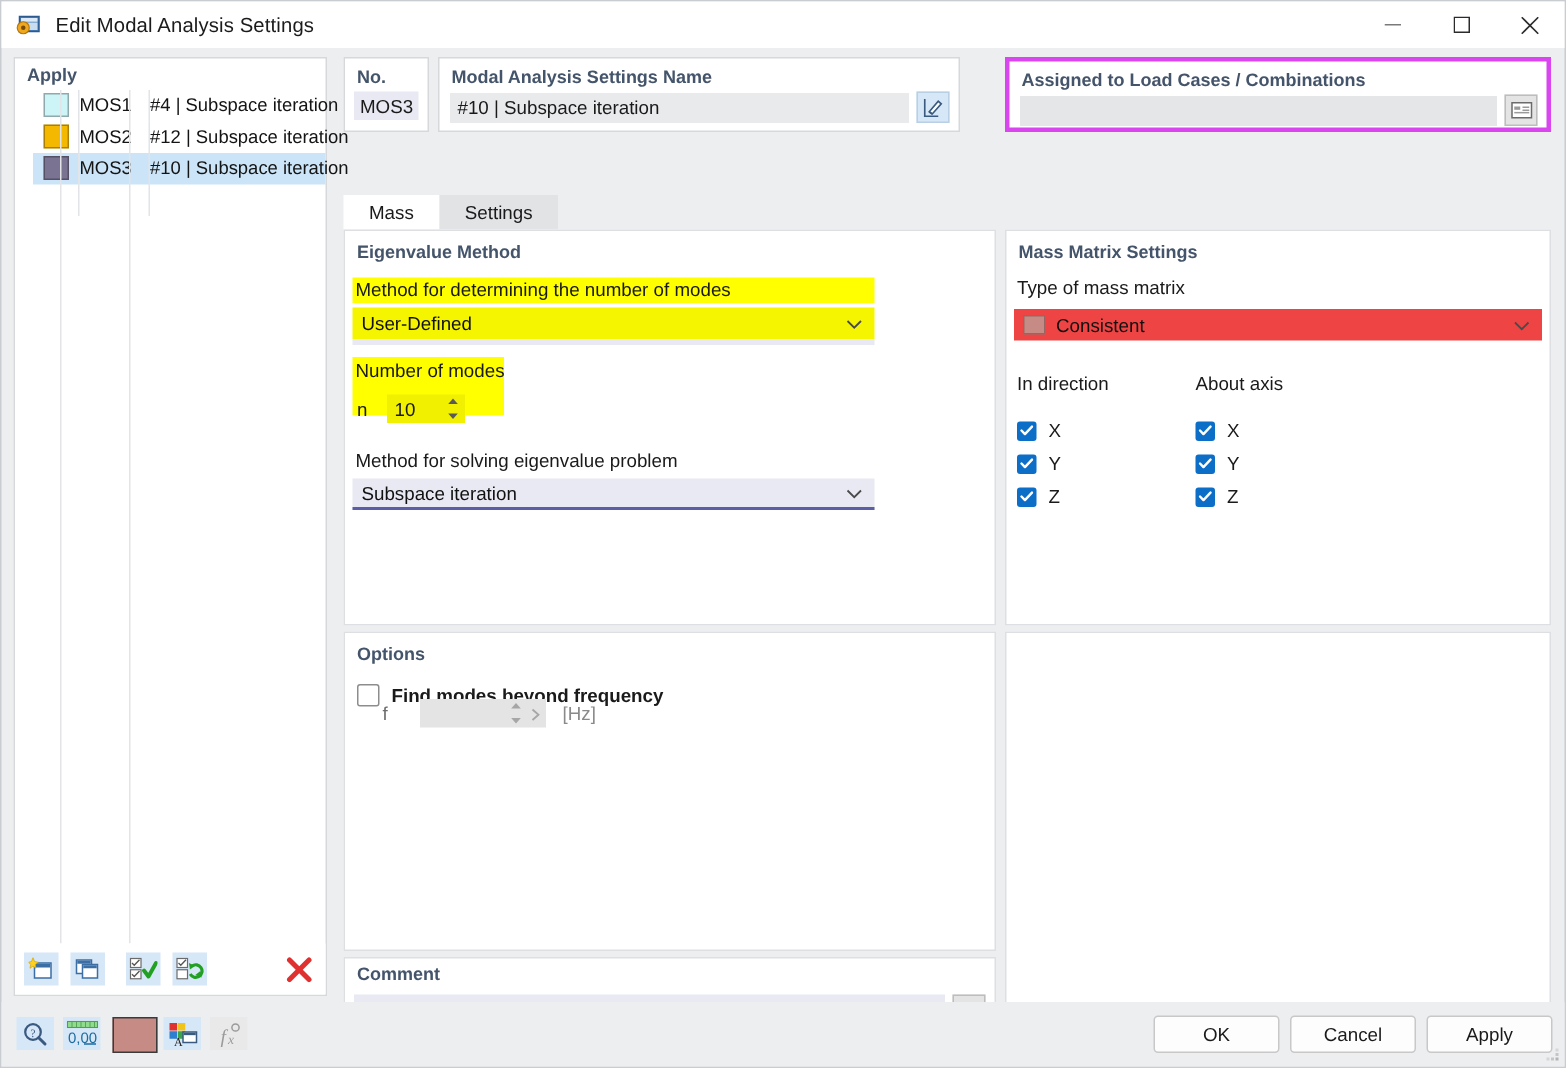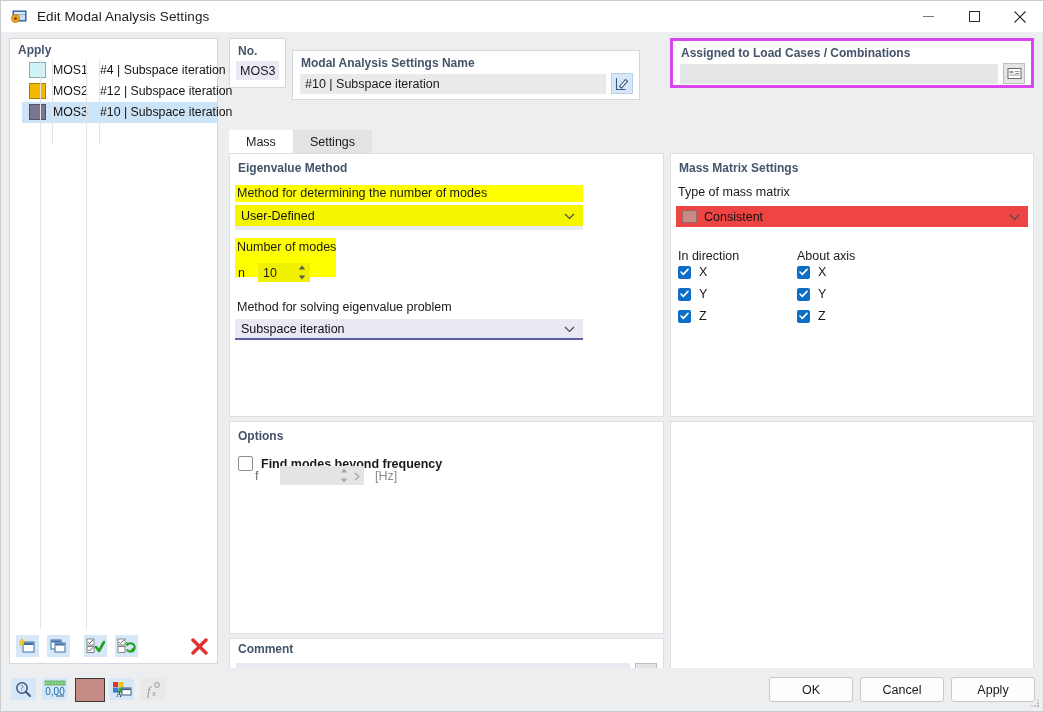--- a/index.html
+++ b/index.html
@@ -49,7 +49,7 @@
   .hdr-no{position:absolute;left:228px;top:6px;width:57px;height:50px;background:#fff;
           border:1px solid #d6d8db;box-sizing:border-box;}
   .hdr-name{position:absolute;left:291px;top:6px;width:348px;height:50px;background:#fff;
-            border:1px solid #d6d8db;box-sizing:border-box;margin-top:12px;}
+            border:1px solid #d6d8db;box-sizing:border-box;}
   .hdr-assigned{position:absolute;left:669px;top:6px;width:364px;height:50px;background:#fff;
                 border:3px solid #d946ef;box-sizing:border-box;}
   .hlabel{font-size:12px;font-weight:bold;color:#44546a;padding:5px 0 0 8px;}

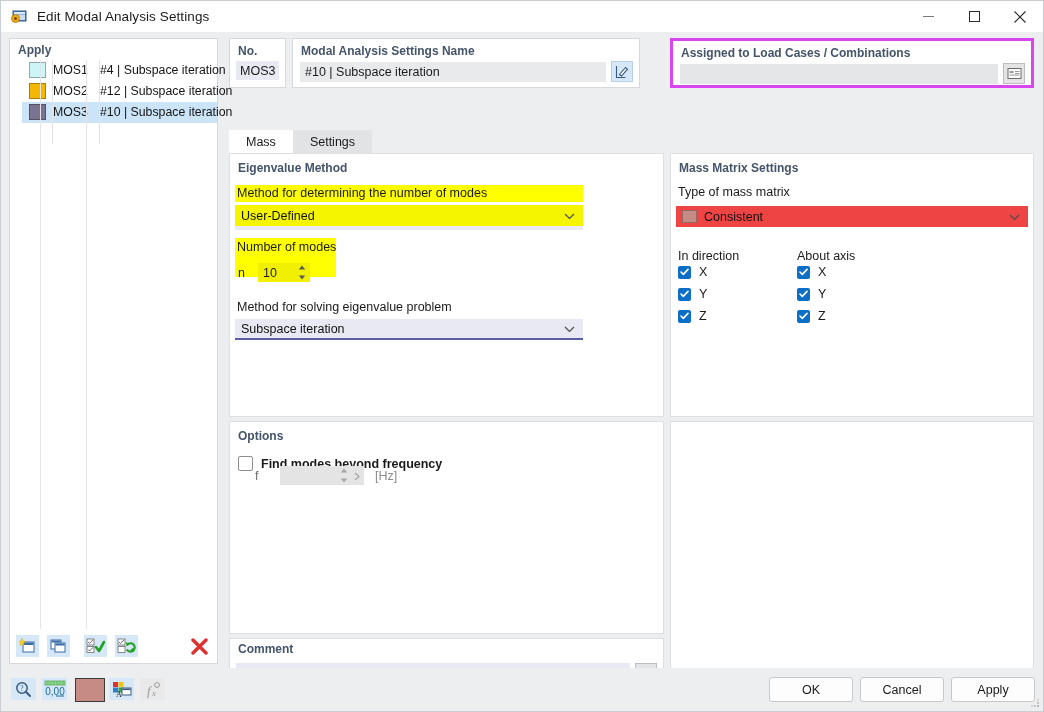--- a/index.html
+++ b/index.html
@@ -104,7 +104,7 @@
       justify-content:center;flex:none;}
   .cb.off{background:#fff;border:1px solid #8d8d8d;border-radius:2px;}
   .cbtxt{margin-left:8px;font-size:12.5px;color:#1a1a1a;}
-  .colhead{font-size:12.5px;color:#1a1a1a;margin-bottom:2px;}
+  .colhead{font-size:12.5px;color:#1a1a1a;margin-bottom:17px;}
 
   
   .statusbar{position:absolute;left:0;right:0;bottom:0;height:43px;background:#eceef0;}

